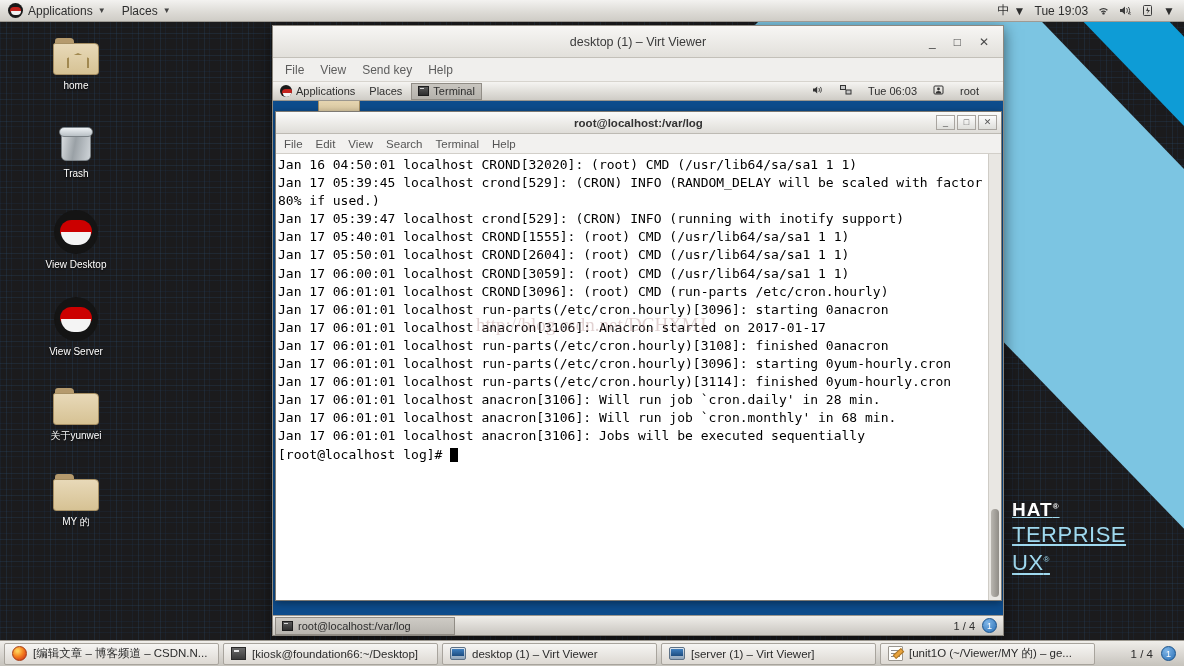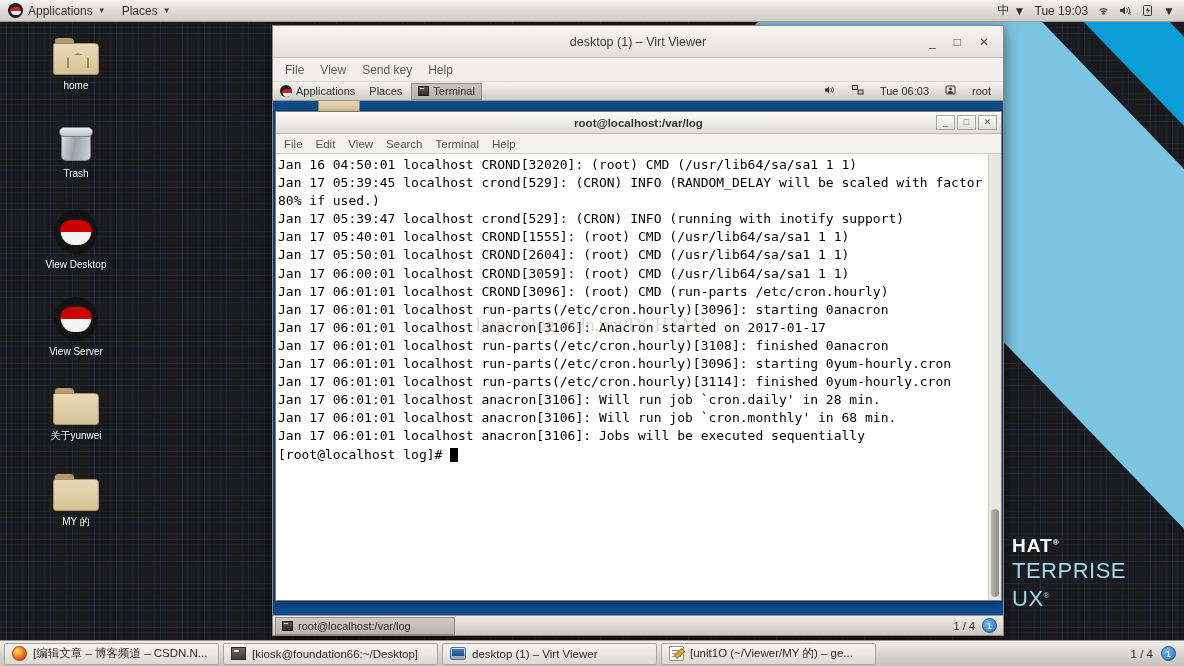--- a/index.html
+++ b/index.html
@@ -226,7 +226,7 @@
   }
   #guest-top-right {
     margin-left: auto; display: flex; align-items: center;
-    gap: 16px; padding-right: 12px; font-size: 11px;
+    gap: 16px; padding-right: 24px; font-size: 11px;
   }
   .guest-folder {
     position: absolute; left: 45px; top: 8px;

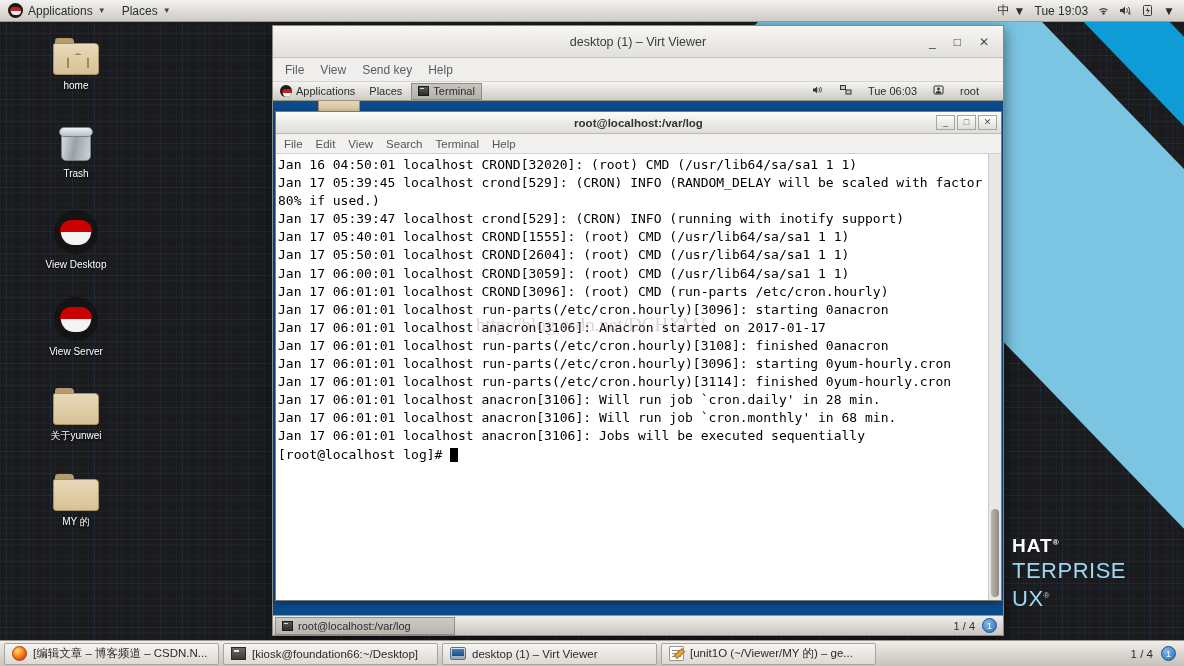--- a/index.html
+++ b/index.html
@@ -43,12 +43,13 @@
   }
   .rhel-brand {
     position: absolute;
-    left: 1012px; top: 530px;
+    left: 1012px; top: 494px;
     color: #9fd9ef;
     font-size: 22px;
     line-height: 25px;
     letter-spacing: 0.5px;
     white-space: nowrap;
+    text-decoration: underline;
   }
   .rhel-brand .b1 { font-weight: bold; font-size: 19px; color:#ffffff; letter-spacing:1px;}
   .rhel-brand sup { font-size: 8px; vertical-align: super; }

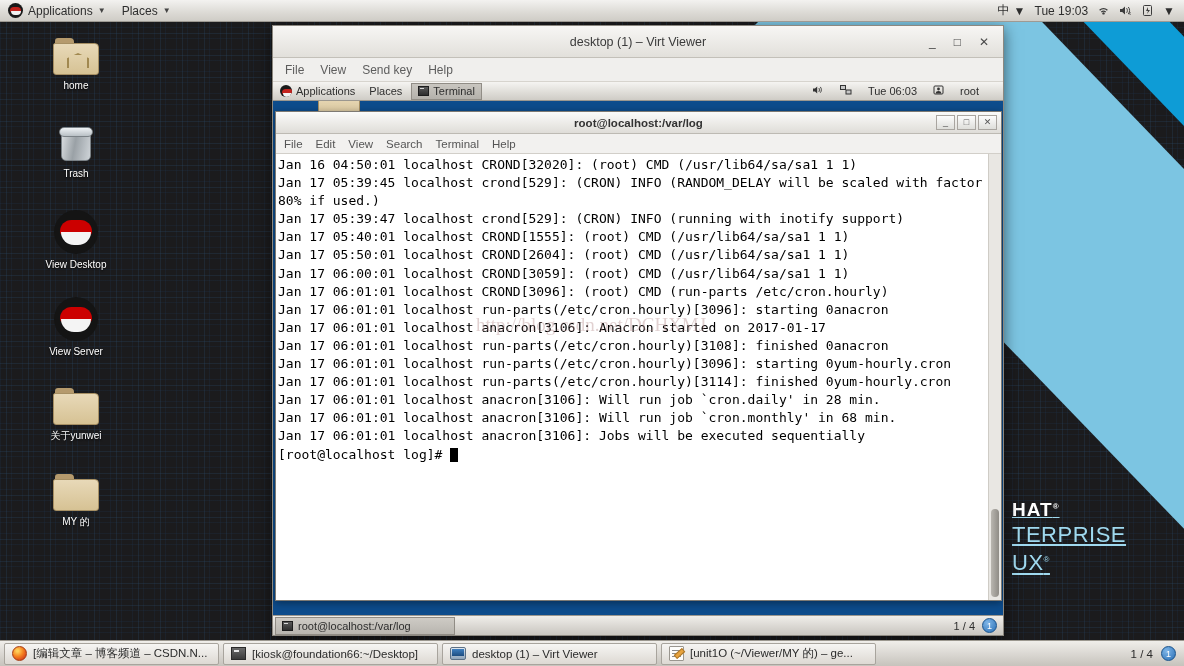--- a/index.html
+++ b/index.html
@@ -655,6 +655,10 @@
     <span class="tlabel">desktop (1) – Virt Viewer</span>
   </div>
 
+  <div class="task-btn">
+    <span class="mon-icon"></span>
+    <span class="tlabel">[server (1) – Virt Viewer]</span>
+  </div>
 
   <div class="task-btn">
     <span class="note-icon"></span>

